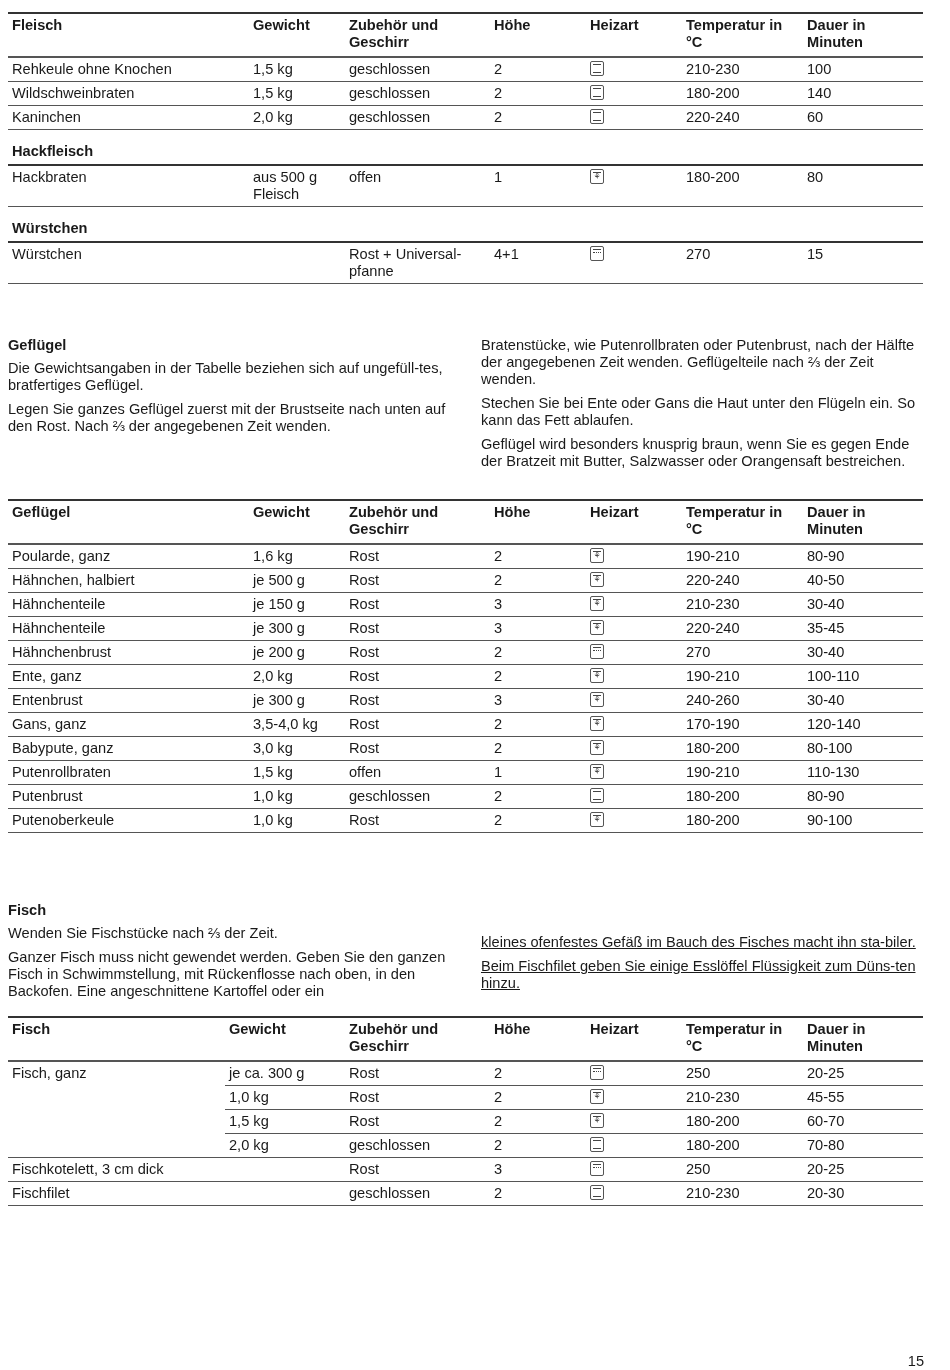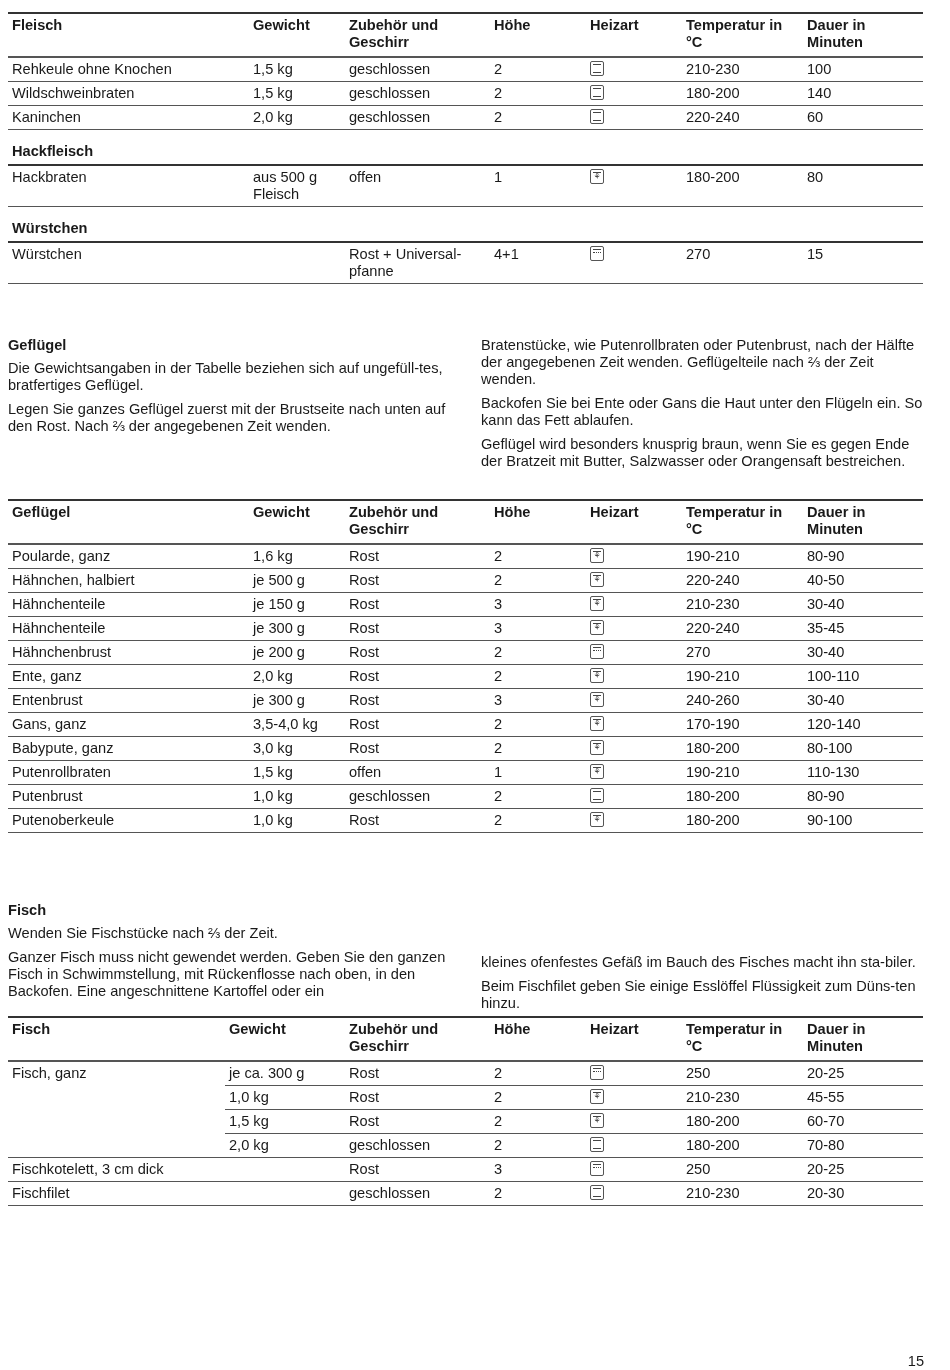--- a/index.html
+++ b/index.html
@@ -106,7 +106,7 @@
 </div>
 <div class="txt" style="left:481px; top:337px; width:445px;">
   <p>Bratenstücke, wie Putenrollbraten oder Putenbrust, nach der Hälfte der angegebenen Zeit wenden. Geflügelteile nach ⅔ der Zeit wenden.</p>
-  <p>Backofen Sie bei Ente oder Gans die Haut unter den Flügeln ein. So kann das Fett ablaufen.</p>
+  <p>Stechen Sie bei Ente oder Gans die Haut unter den Flügeln ein. So kann das Fett ablaufen.</p>
   <p>Geflügel wird besonders knusprig braun, wenn Sie es gegen Ende der Bratzeit mit Butter, Salzwasser oder Orangensaft bestreichen.</p>
 </div>
 

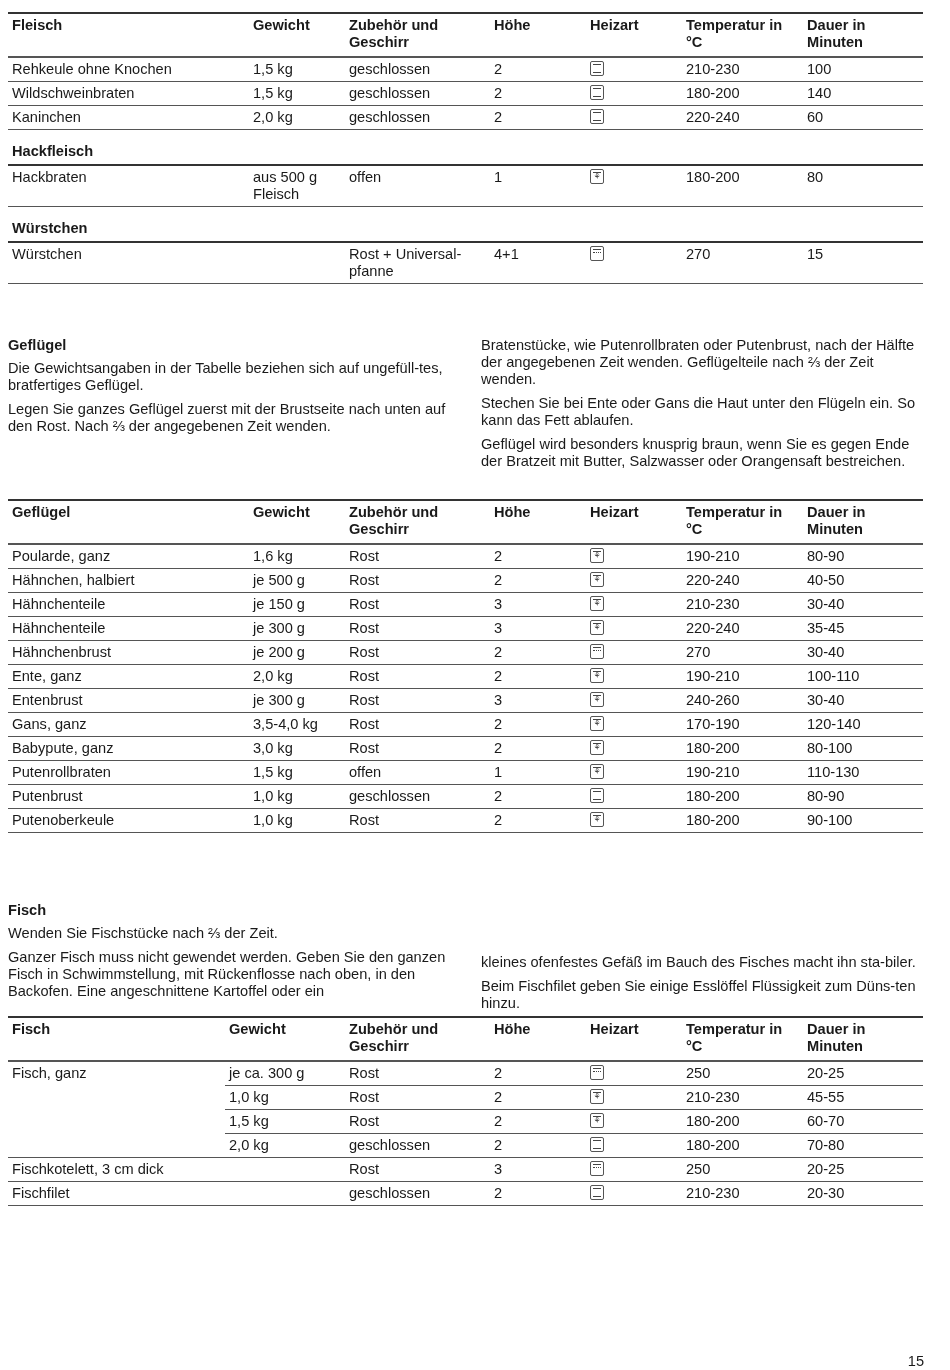--- a/index.html
+++ b/index.html
@@ -248,7 +248,7 @@
   <p>Wenden Sie Fischstücke nach ⅔ der Zeit.</p>
   <p>Ganzer Fisch muss nicht gewendet werden. Geben Sie den ganzen Fisch in Schwimmstellung, mit Rückenflosse nach oben, in den Backofen. Eine angeschnittene Kartoffel oder ein</p>
 </div>
-<div class="txt" style="left:481px; top:954px; width:445px;">
+<div class="txt" style="left:481px; top:934px; width:445px;text-decoration:underline;">
   <p>kleines ofenfestes Gefäß im Bauch des Fisches macht ihn sta-biler.</p>
   <p>Beim Fischfilet geben Sie einige Esslöffel Flüssigkeit zum Düns-ten hinzu.</p>
 </div>

